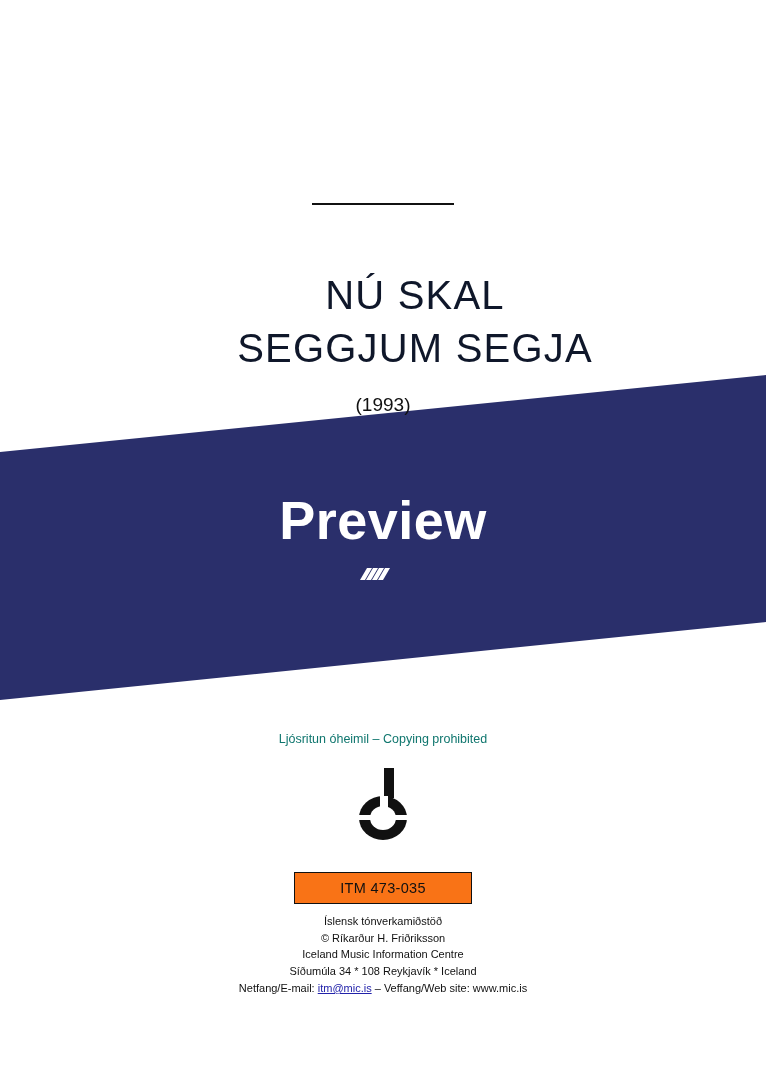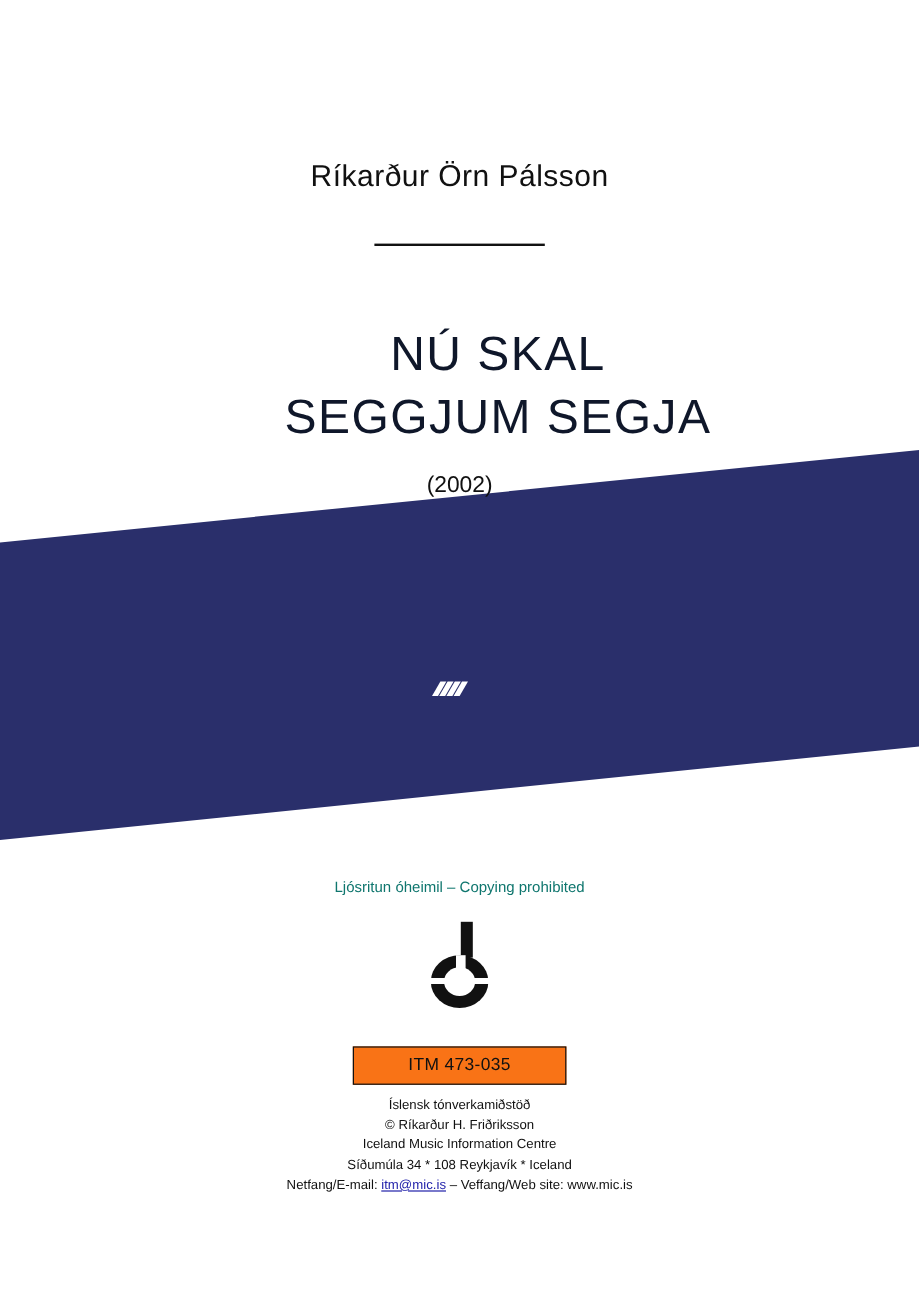--- a/index.html
+++ b/index.html
@@ -178,7 +178,6 @@
     <polygon points="0,452 766,375 766,622 0,700" fill="#2a2f6b"></polygon>
   </svg>
 
-  <div class="composer">Ríkarður Örn Pálsson</div>
 
   <div class="rule"></div>
 

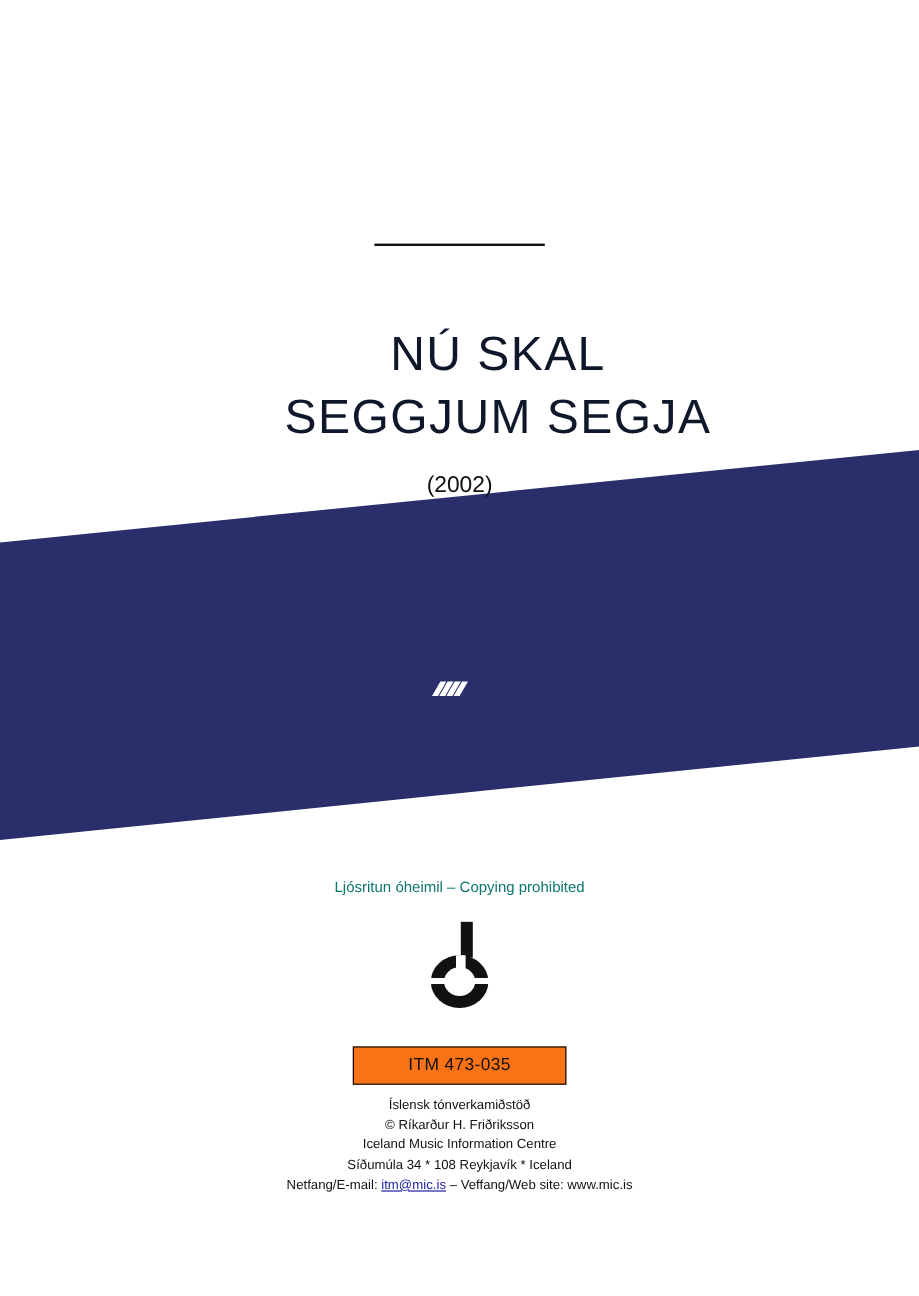--- a/index.html
+++ b/index.html
@@ -184,7 +184,7 @@
   <div class="title title-1">NÚ SKAL</div>
   <div class="title title-2">SEGGJUM SEGJA</div>
 
-  <div class="year">(2002)</div>
+  <div class="year">(1993)</div>
 
 
   <div class="logo-block">

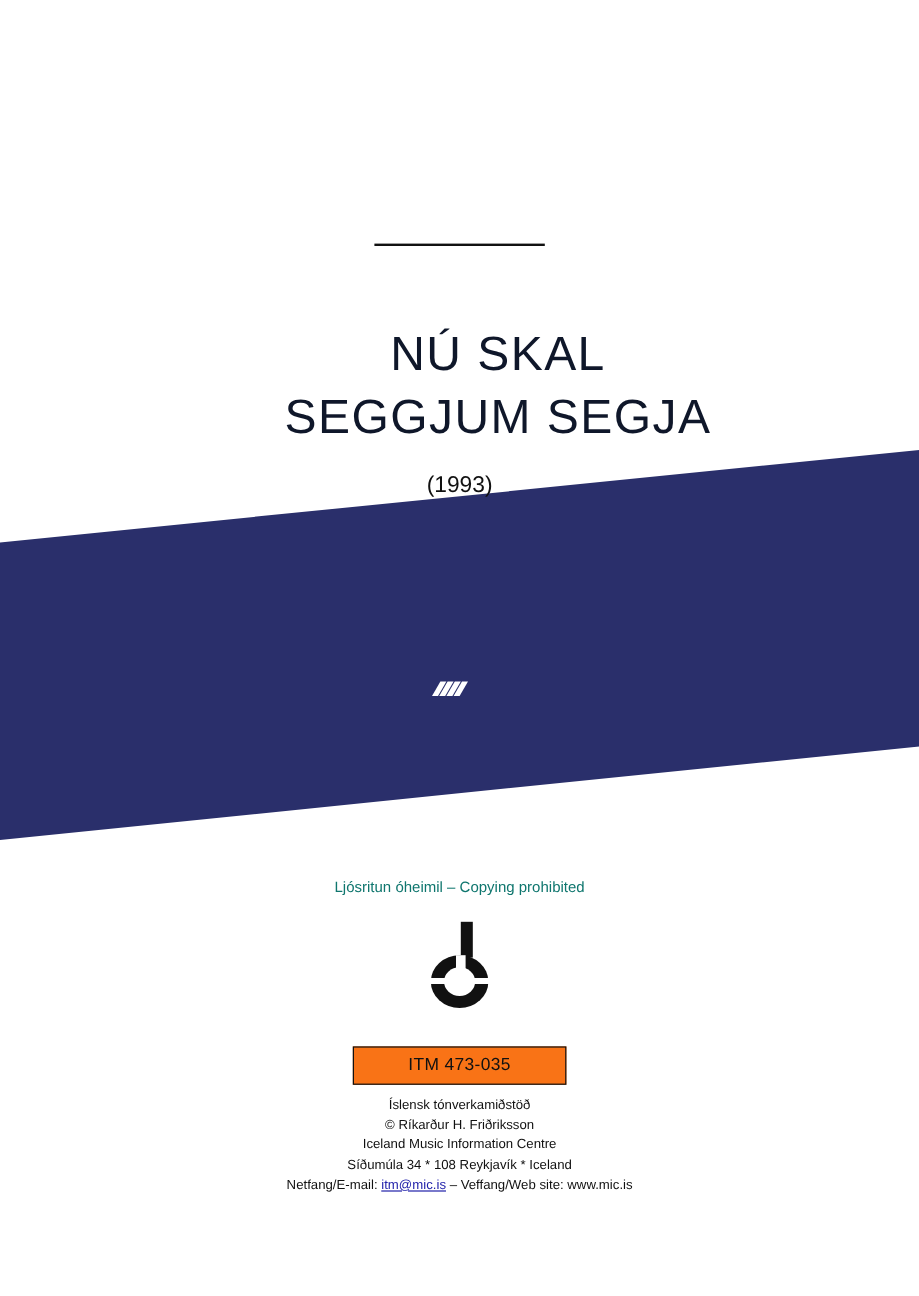--- a/index.html
+++ b/index.html
@@ -186,6 +186,7 @@
 
   <div class="year">(1993)</div>
 
+  <div class="preview-word">Preview</div>
 
   <div class="logo-block">
     <span class="logo-mark">

